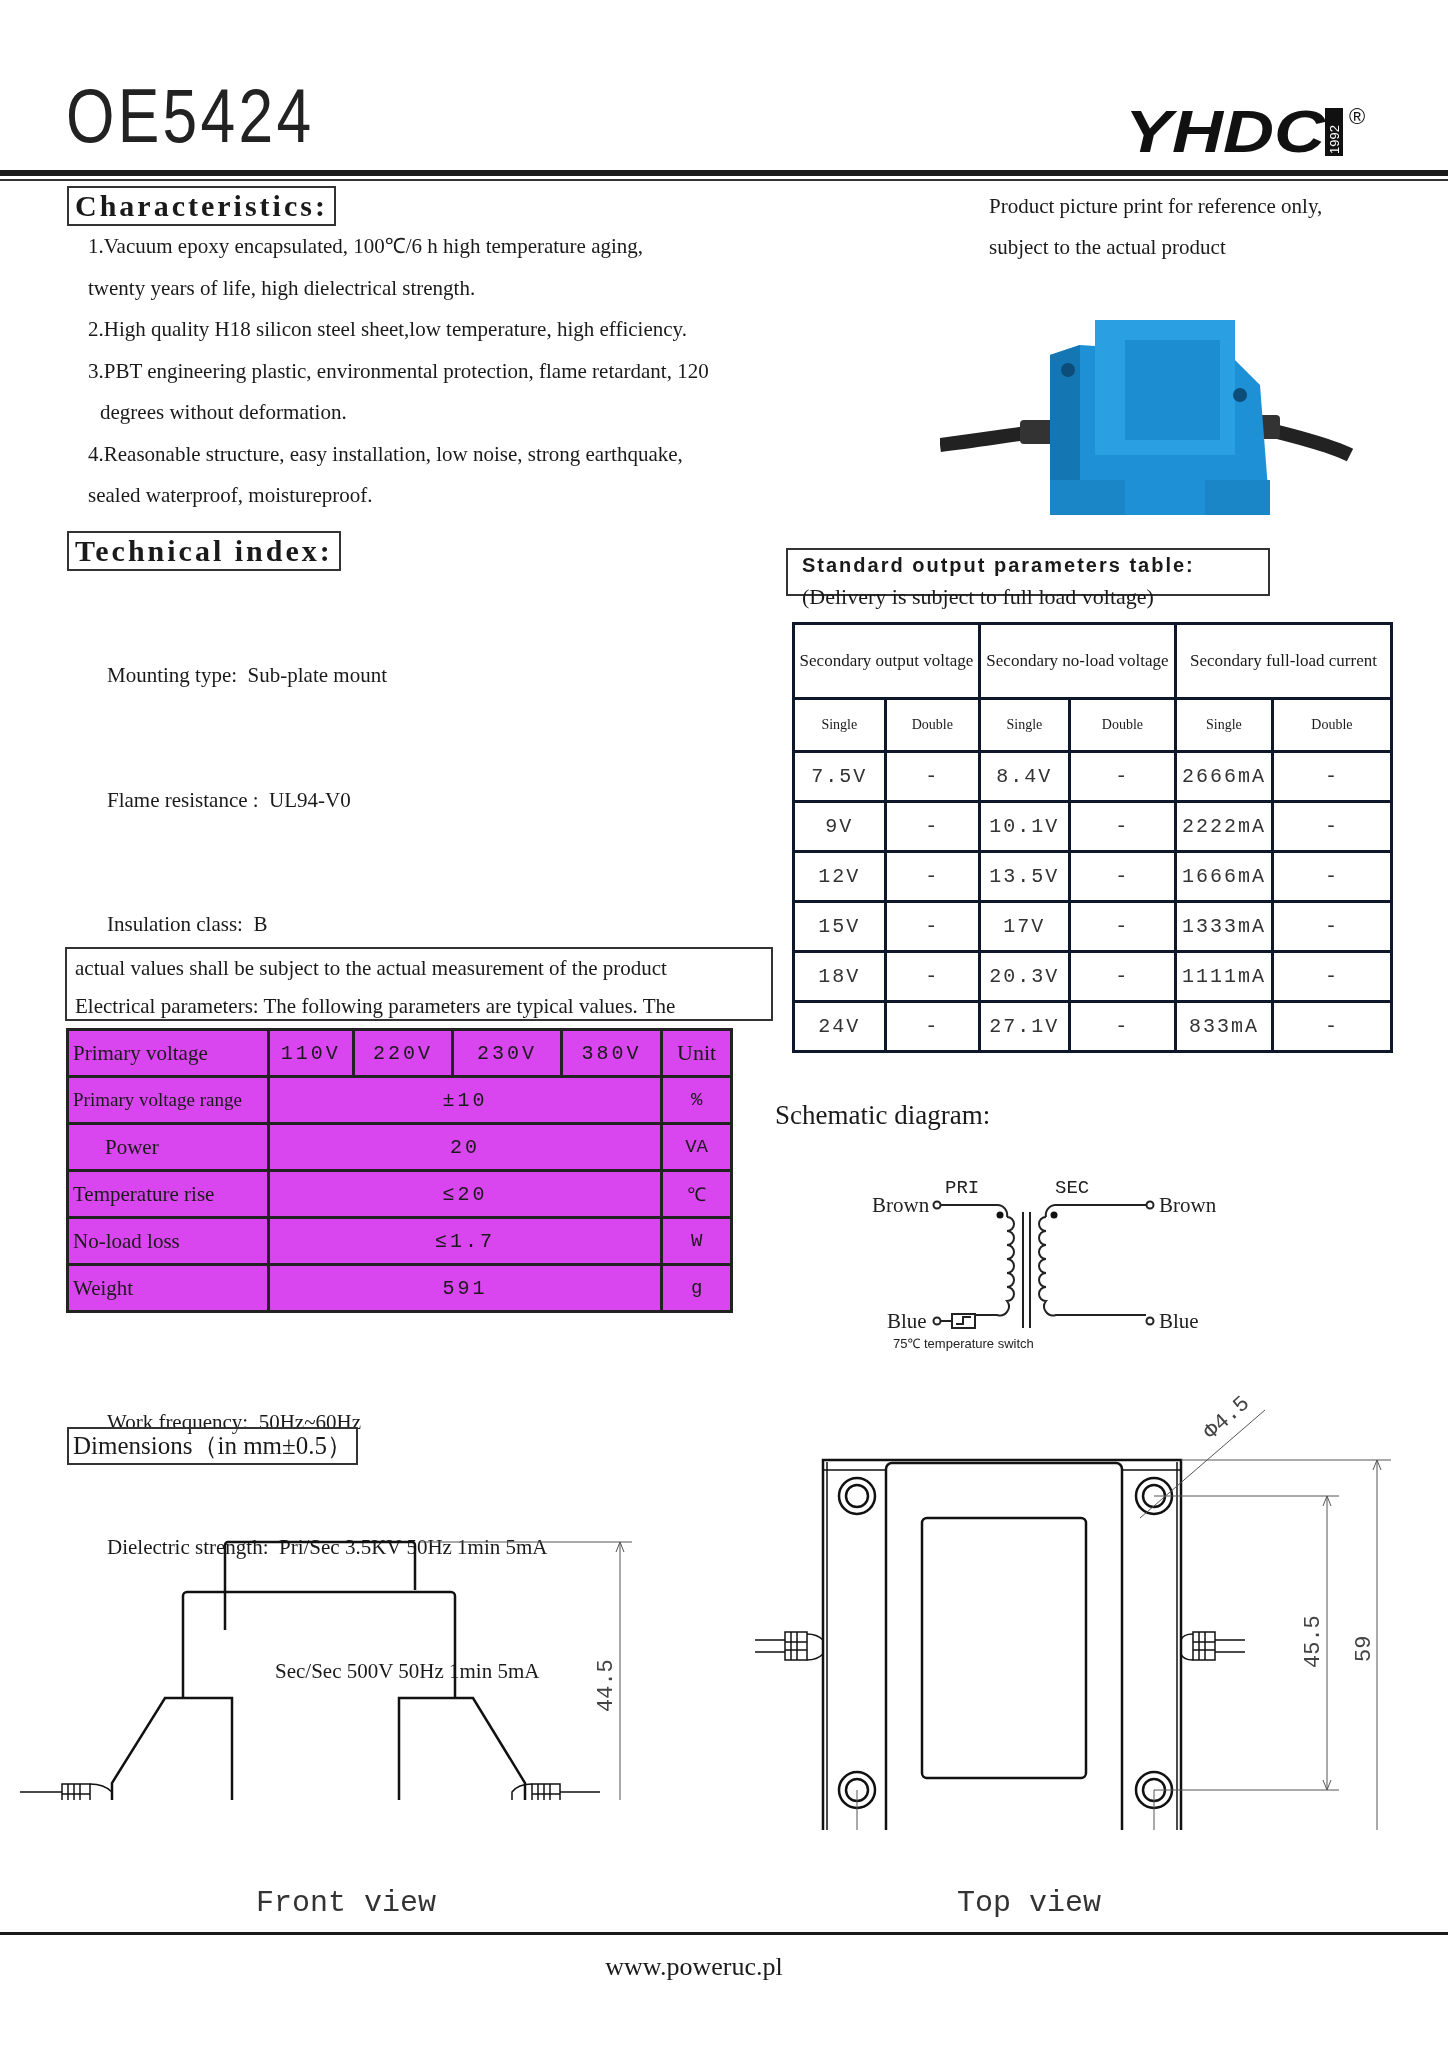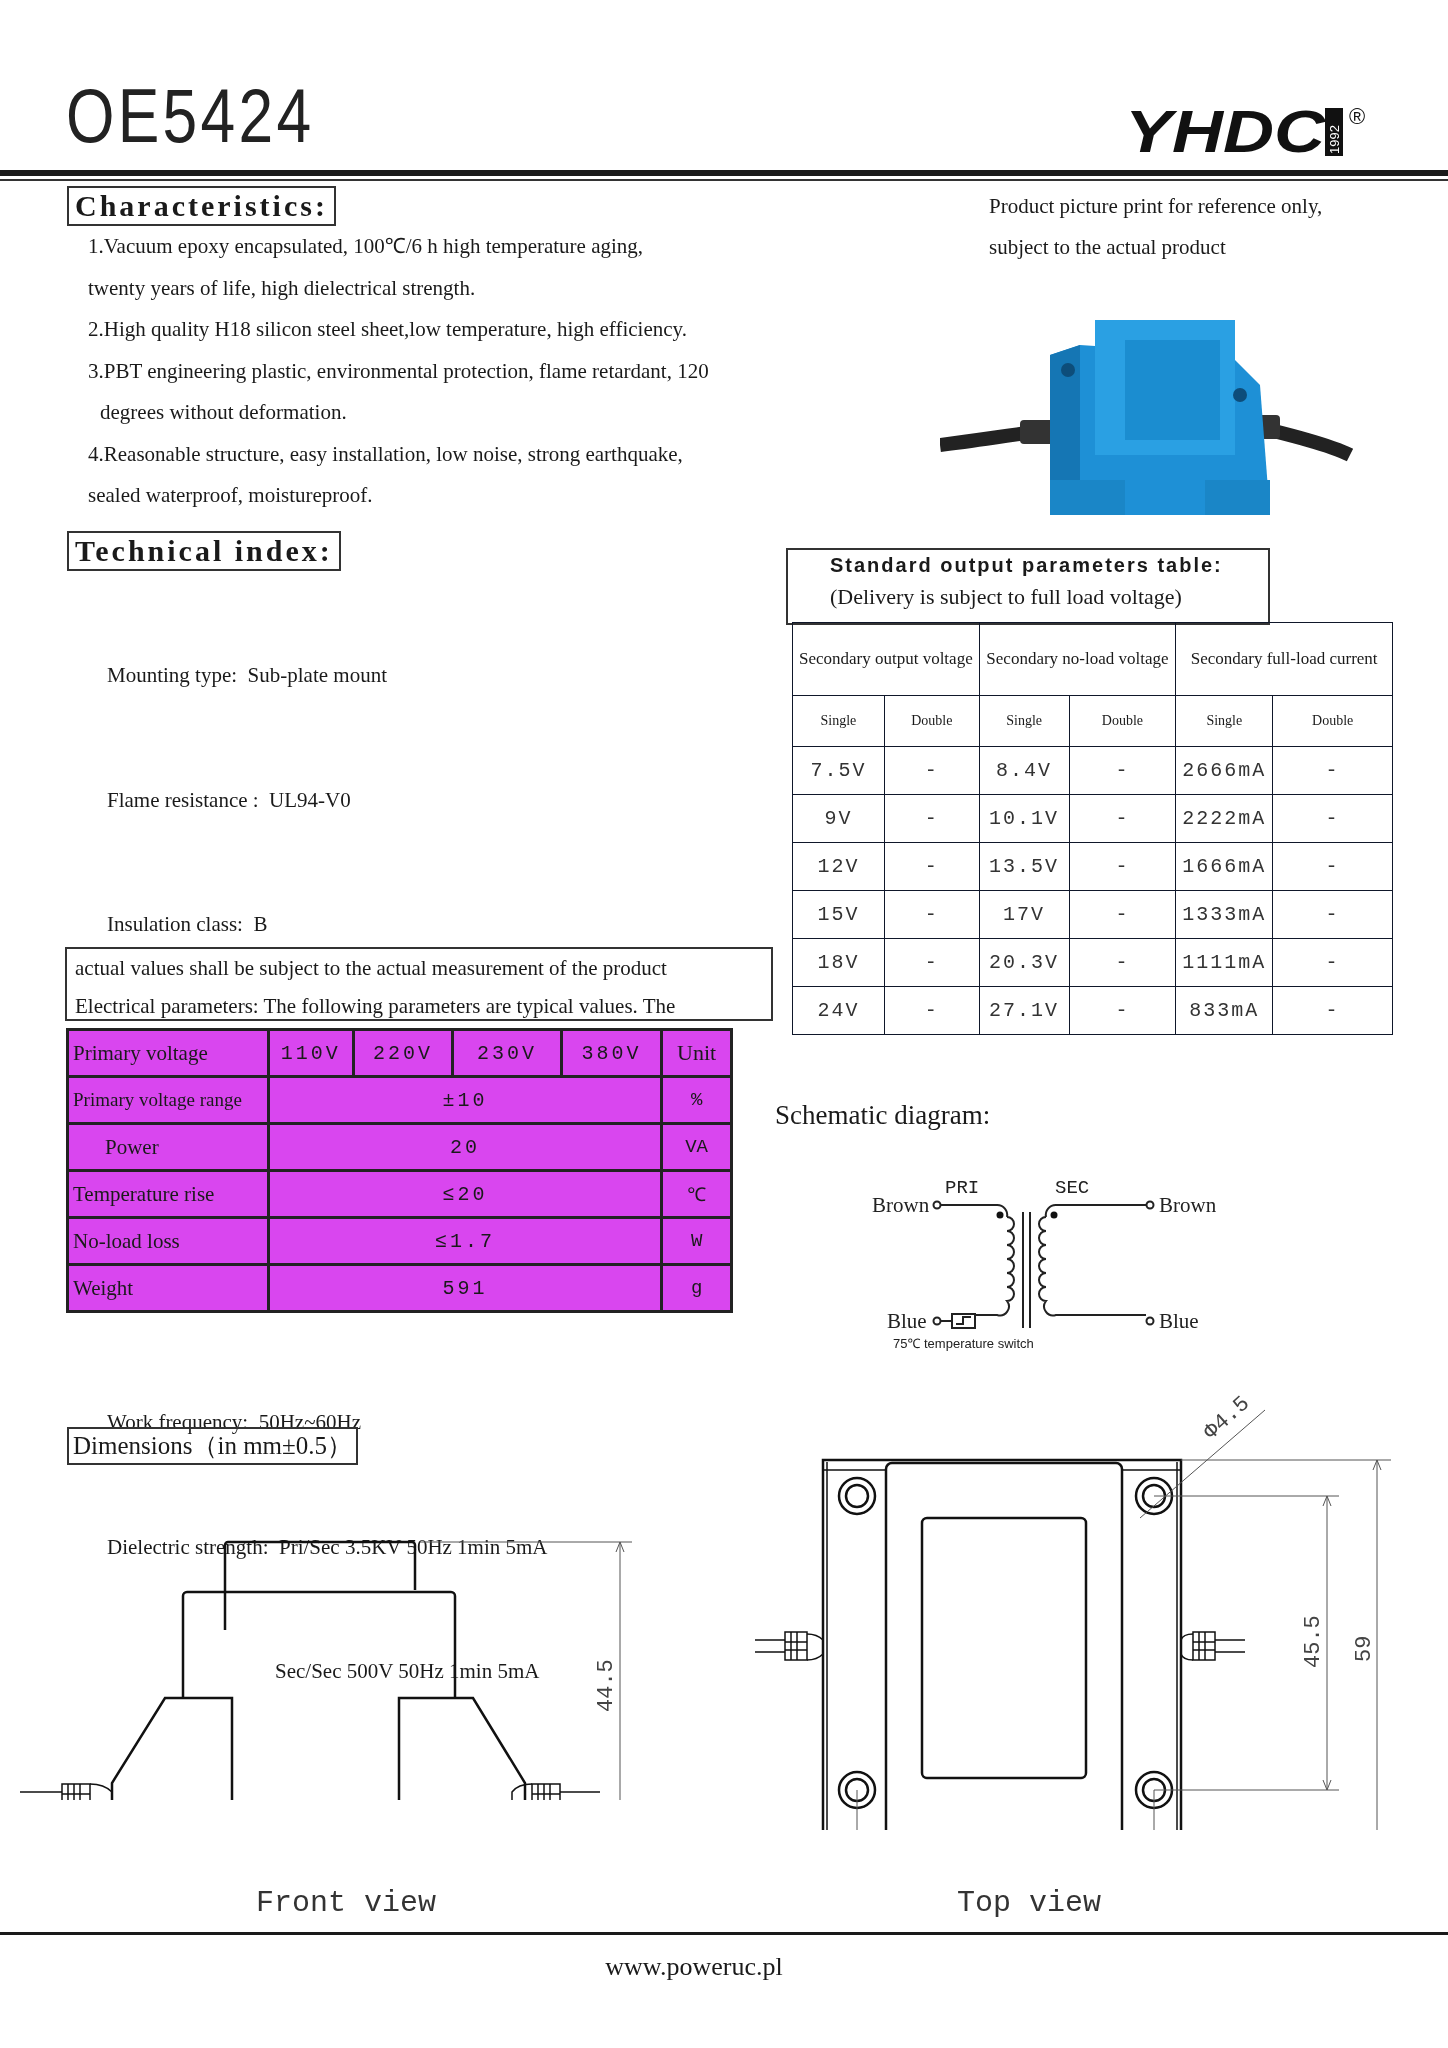--- a/index.html
+++ b/index.html
@@ -25,7 +25,7 @@
   .elec td.unit { text-align:center; font-family:"Liberation Mono", monospace; font-size:19px; }
   .prod-note { left:989px; top:186px; font-size:21px; line-height:41px; }
   .product { left:940px; top:295px; width:420px; height:230px; }
-  .std-box { left:786px; top:548px; width:484px; height:77px; border:2px solid #333; box-sizing:border-box; padding-left:42px; }
+  .std-box { left:786px; top:548px; width:484px; height:48px; border:2px solid #333; box-sizing:border-box; padding-left:14px; }
   .std-title { font-family:"Liberation Sans", sans-serif; font-weight:bold; font-size:20px; letter-spacing:2px; line-height:30px; }
   .std-sub { font-size:22px; line-height:34px; }
   .std { left:792px; top:622px; width:601px; }

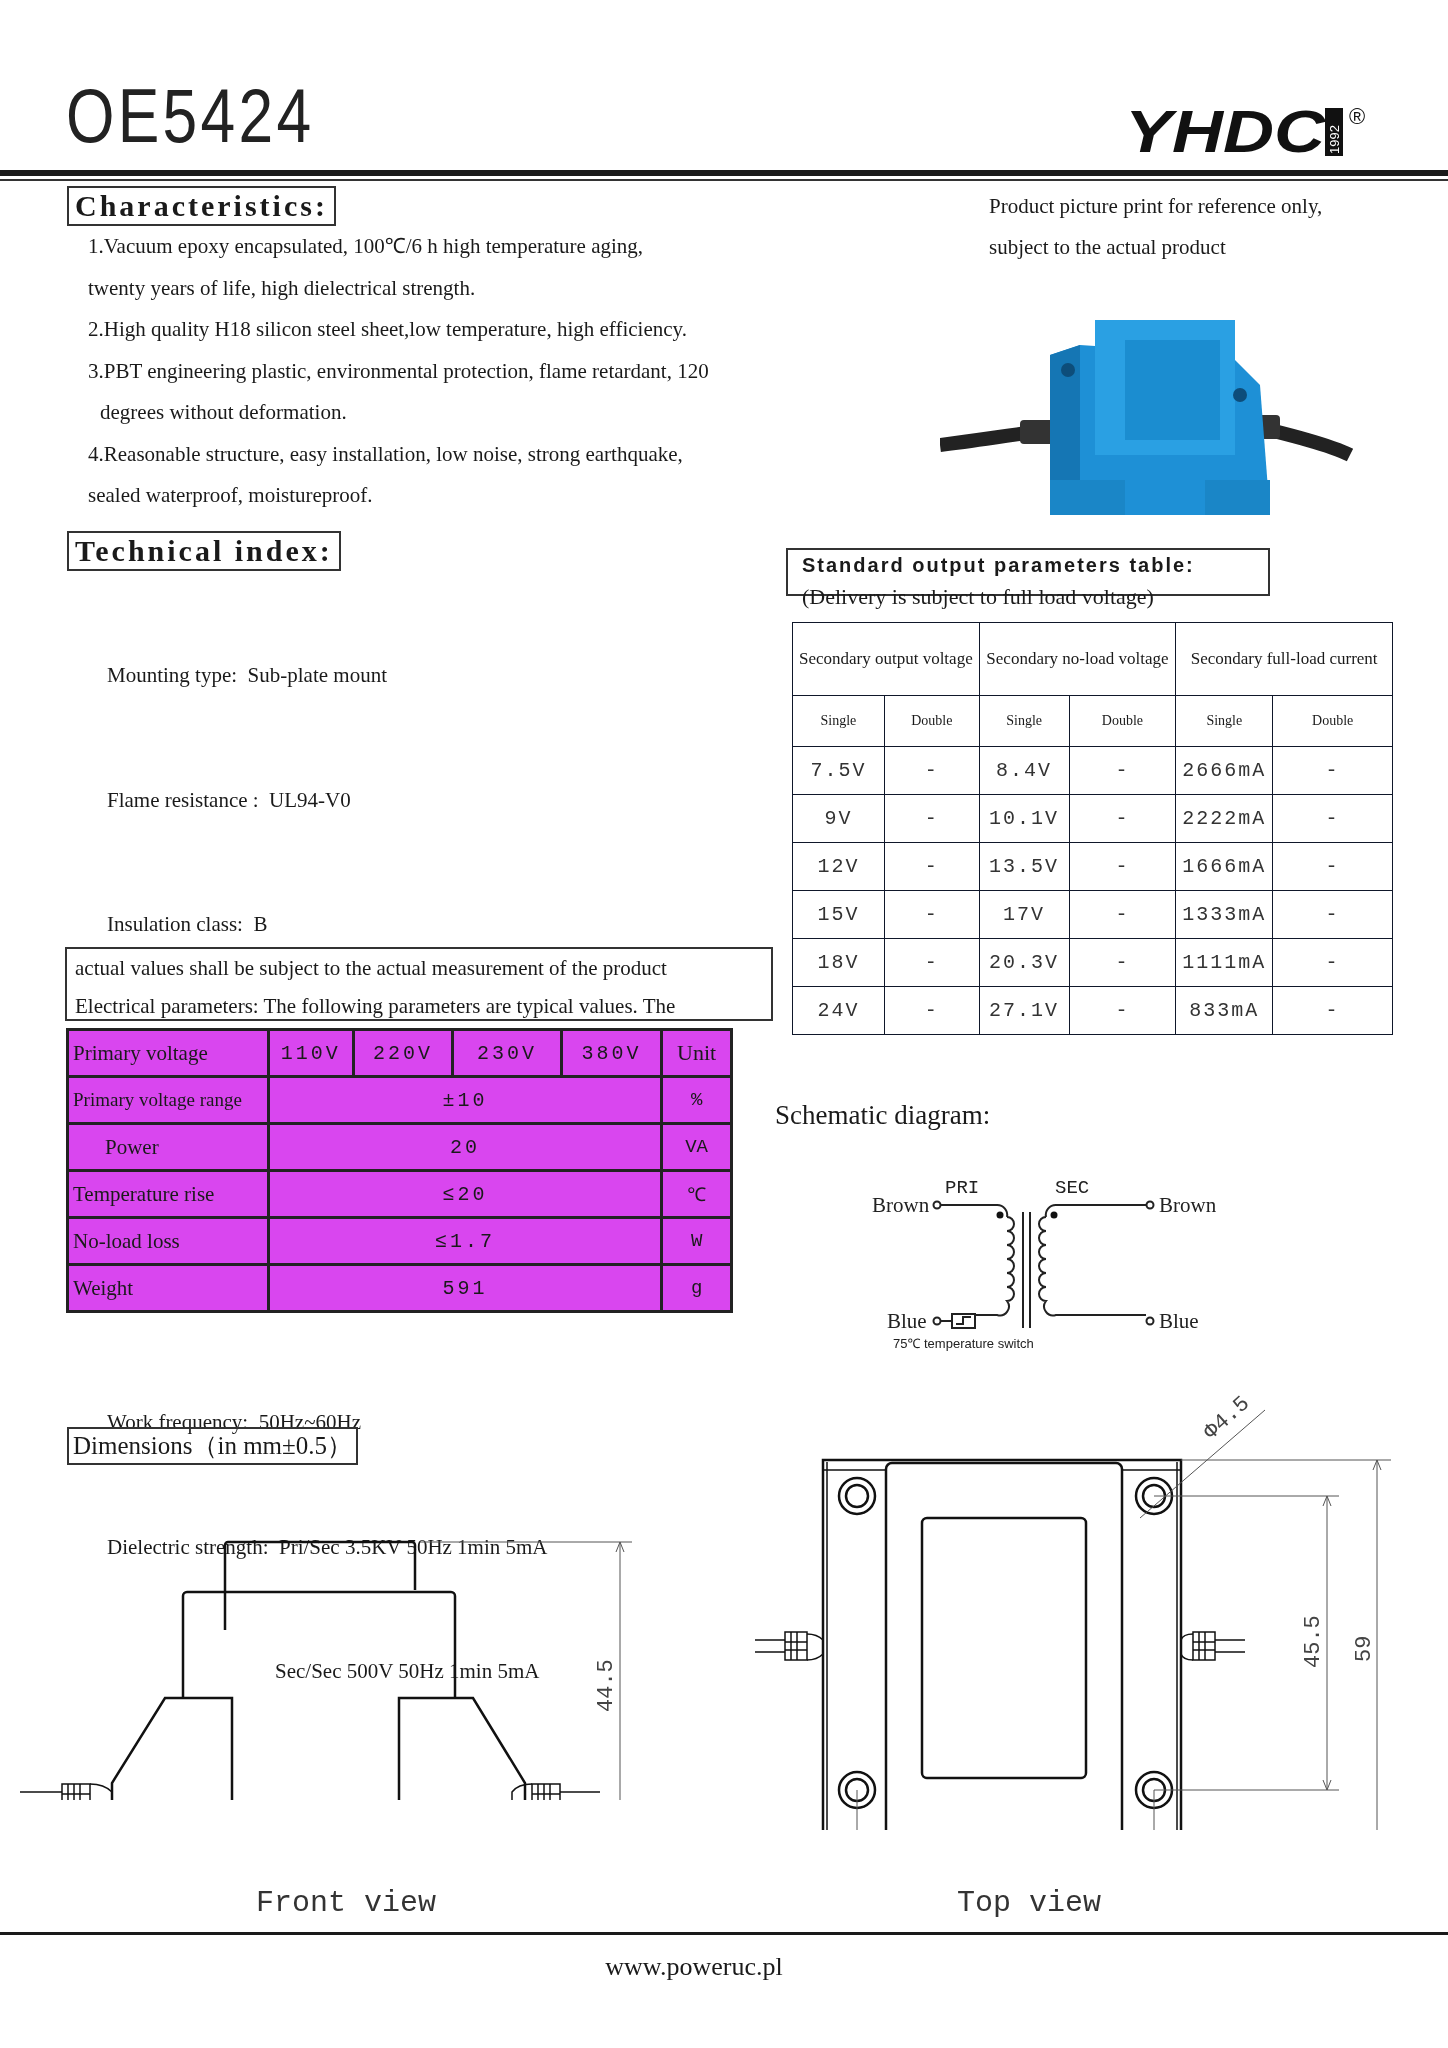--- a/index.html
+++ b/index.html
@@ -29,7 +29,7 @@
   .std-title { font-family:"Liberation Sans", sans-serif; font-weight:bold; font-size:20px; letter-spacing:2px; line-height:30px; }
   .std-sub { font-size:22px; line-height:34px; }
   .std { left:792px; top:622px; width:601px; }
-  .std td { border:1px solid #0f172a; text-align:center; }
+  .std td { border:3px solid #0f172a; text-align:center; }
   .std .h1 td { height:70px; font-size:17px; line-height:22px; }
   .std .h2 td { height:48px; font-size:14px; }
   .std .r td { height:45px; font-family:"Liberation Mono", monospace; font-size:20px; letter-spacing:2px; color:#333; }

